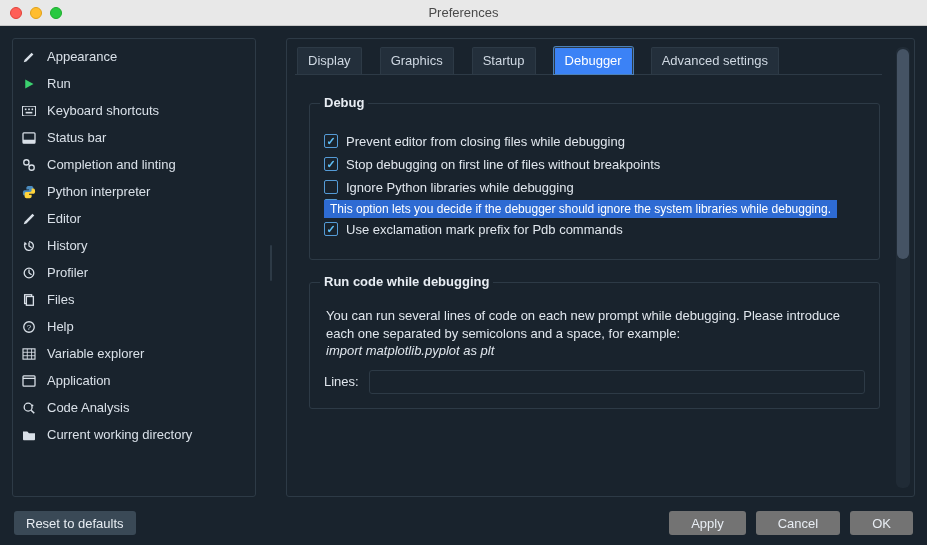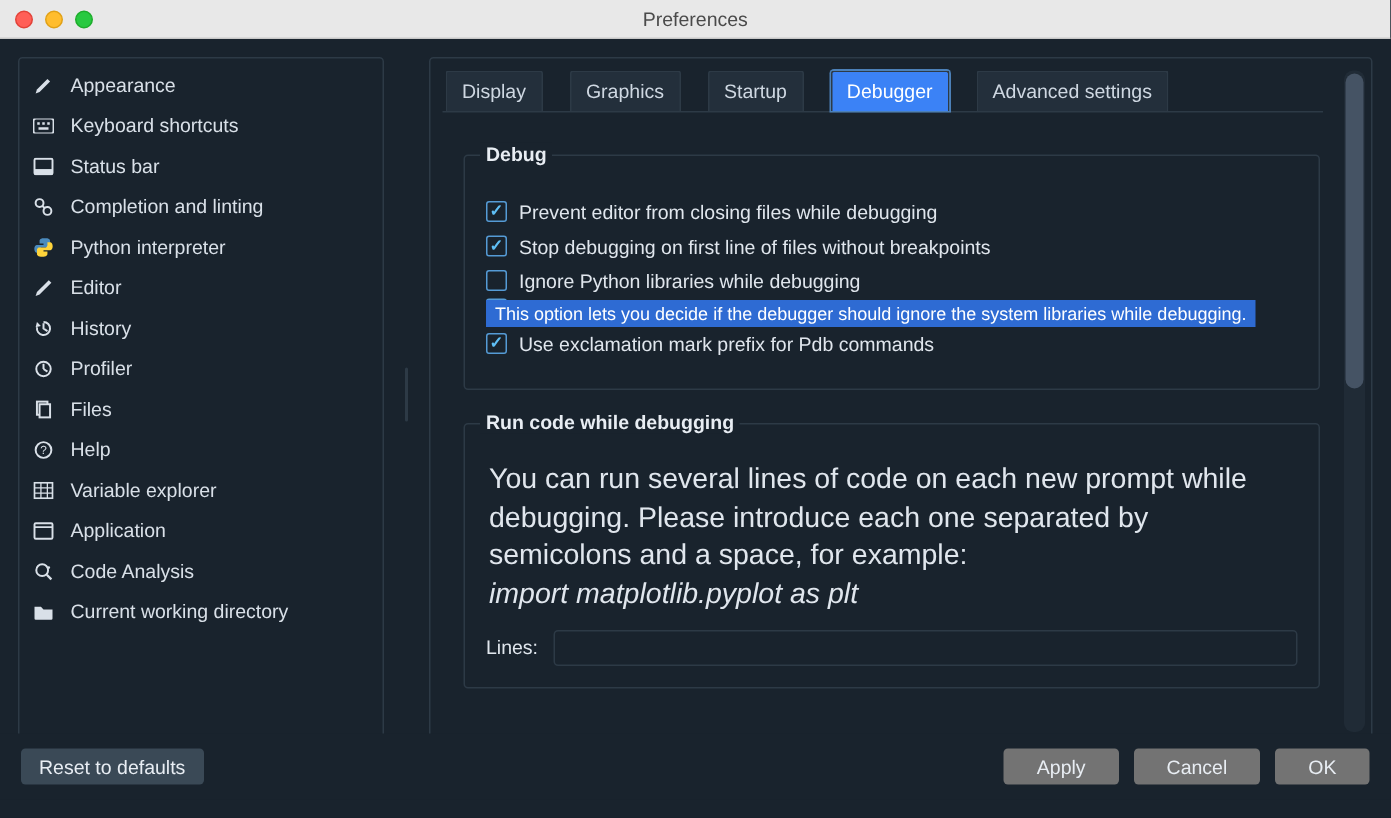--- a/index.html
+++ b/index.html
@@ -227,6 +227,14 @@
           </svg>
         </span>
         <span>Appearance</span>
+      </div>
+      <div class="sidebar-item">
+        <span class="icon">
+          <svg width="12" height="12" viewBox="0 0 16 16">
+            <path fill="#3bd16f" d="M3 2l11 6-11 6z"></path>
+          </svg>
+        </span>
+        <span>Run</span>
       </div>
       <div class="sidebar-item">
         <span class="icon">

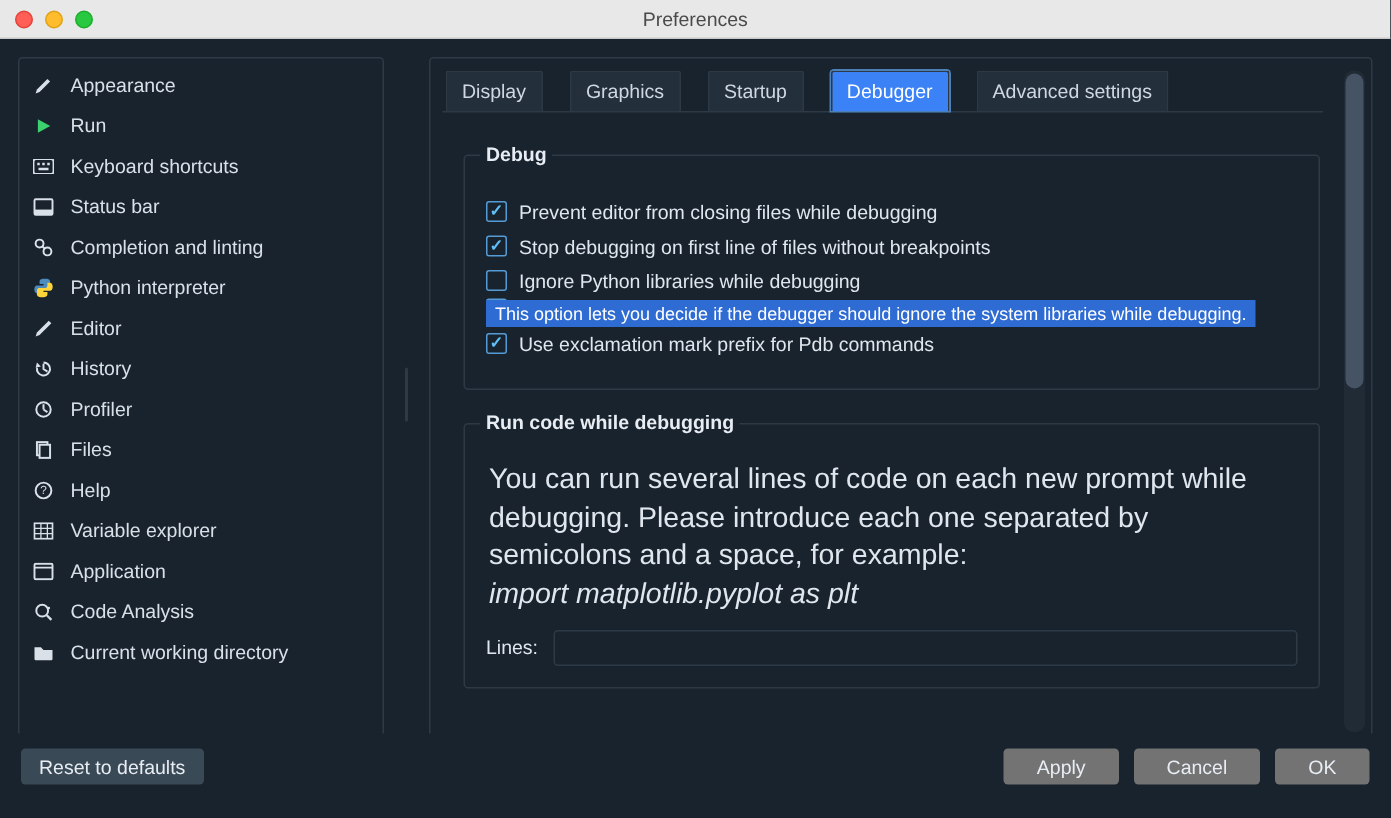--- a/index.html
+++ b/index.html
@@ -162,7 +162,7 @@
     z-index:5;
   }
   .desc{
-    font-size:19px;
+    font-size:13px;
     color:#e0e6ed;
     margin:2px 0 4px 2px;
     line-height:1.35;

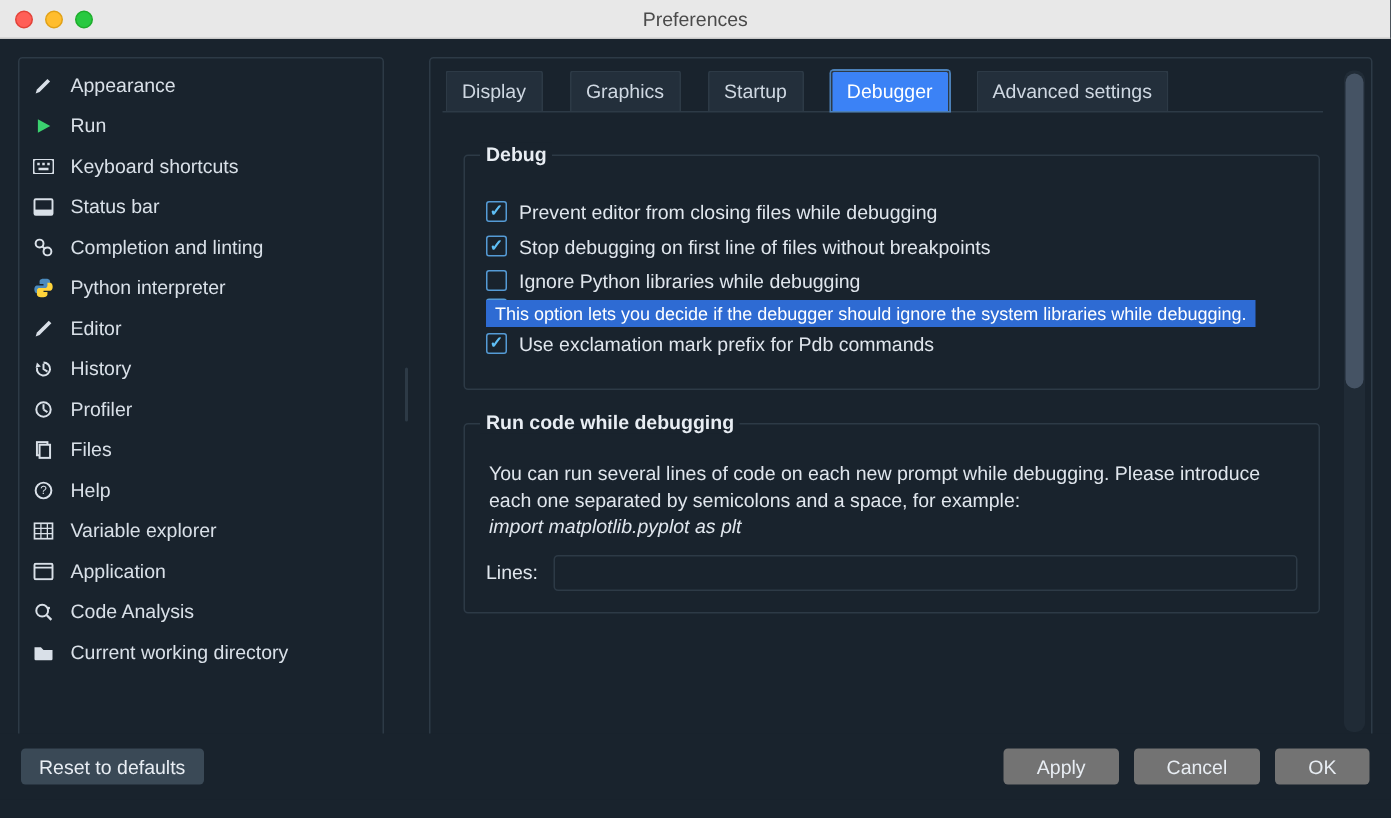--- a/index.html
+++ b/index.html
@@ -184,7 +184,7 @@
   }
   
   .footer{
-    position:absolute; left:0; right:0; bottom:12px;
+    position:absolute; left:0; right:0; bottom:0;
     height:44px;
     display:flex; align-items:center;
     padding:0 14px;

